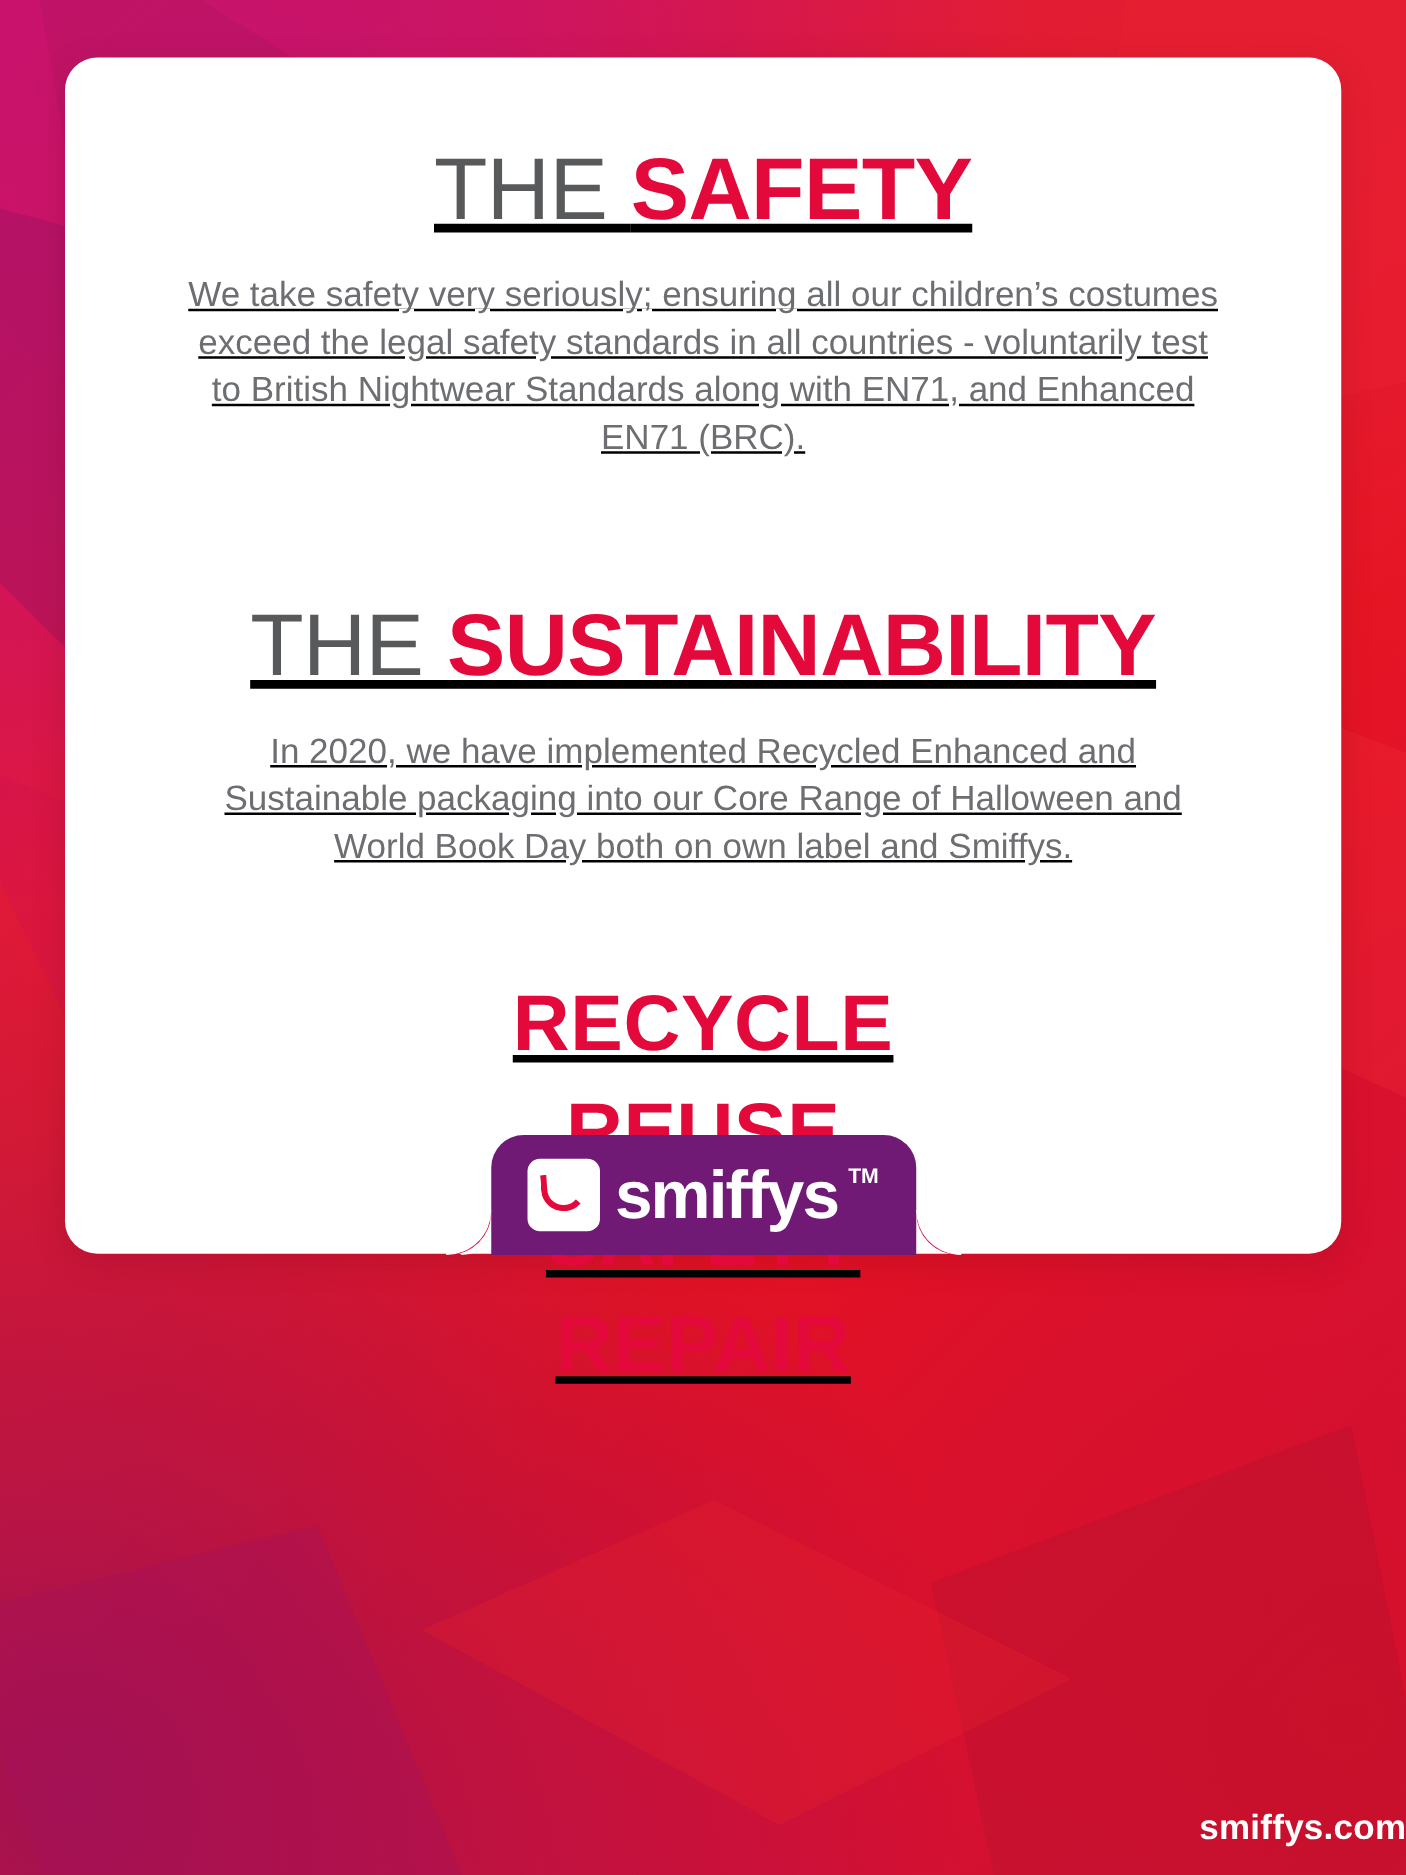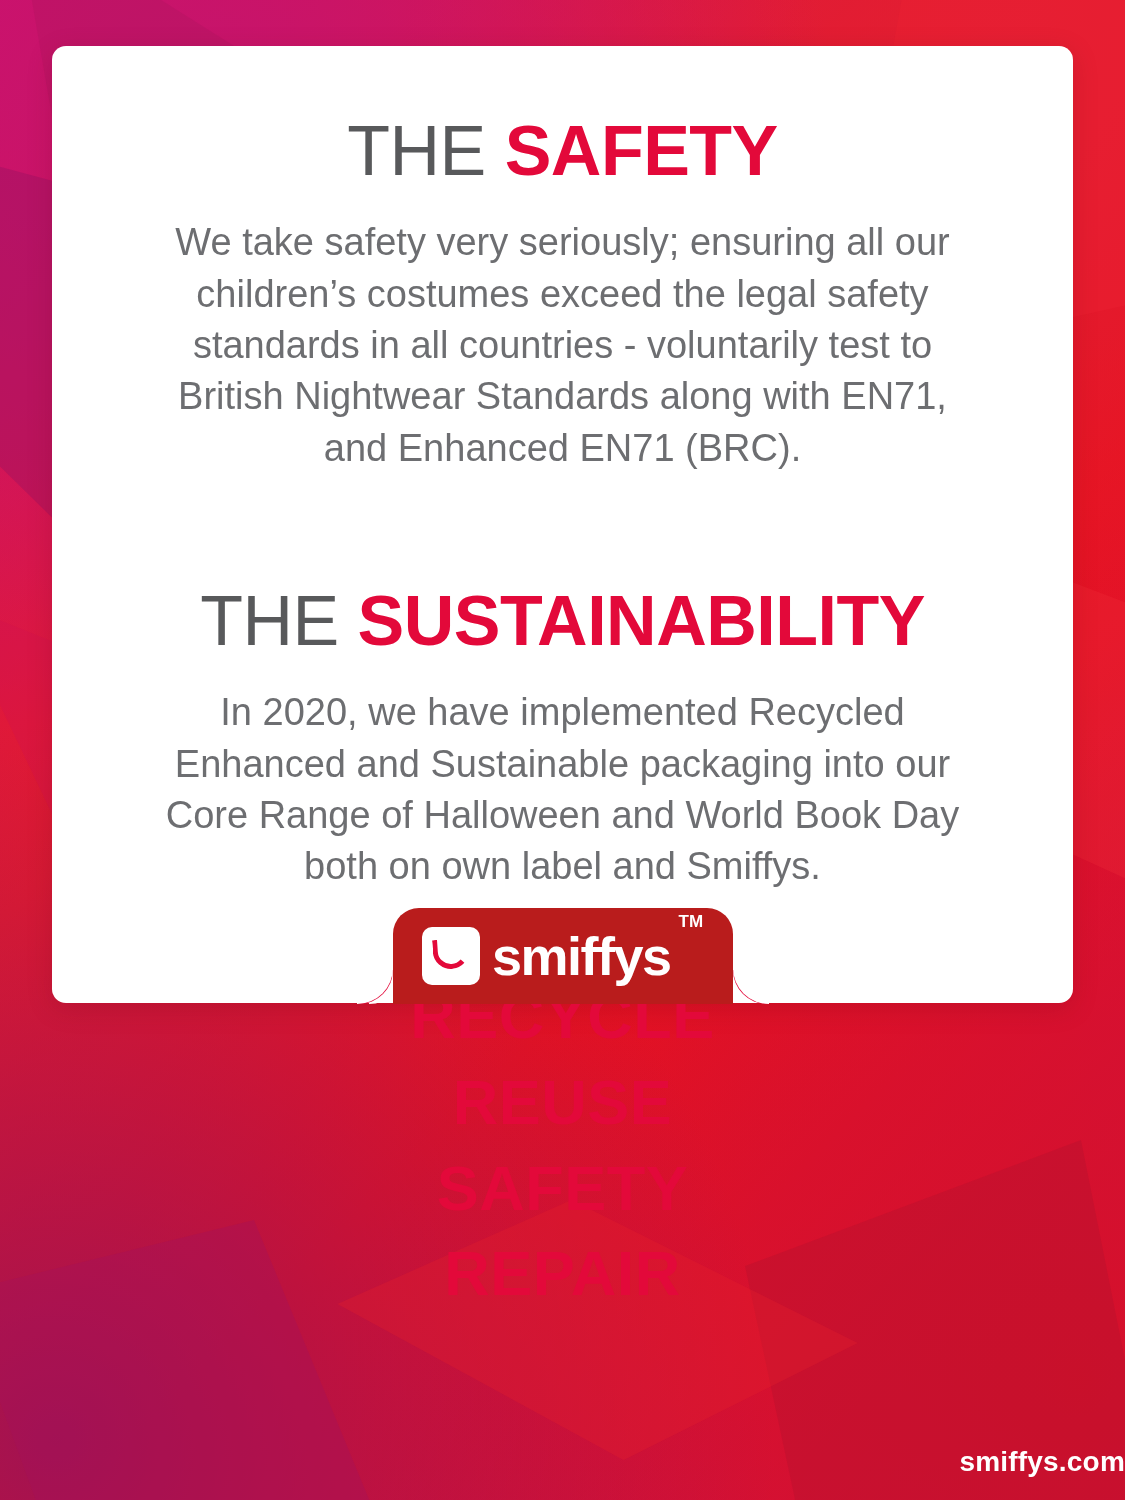--- a/index.html
+++ b/index.html
@@ -47,8 +47,9 @@
     width: 1021px;
     height: 957px;
     background: #ffffff;
-    border-radius: 14px;
+    border-radius: 26px;
     box-shadow: 0 6px 26px rgba(100, 0, 20, 0.18);
+    text-decoration: underline;
   }
 
   .card-inner {

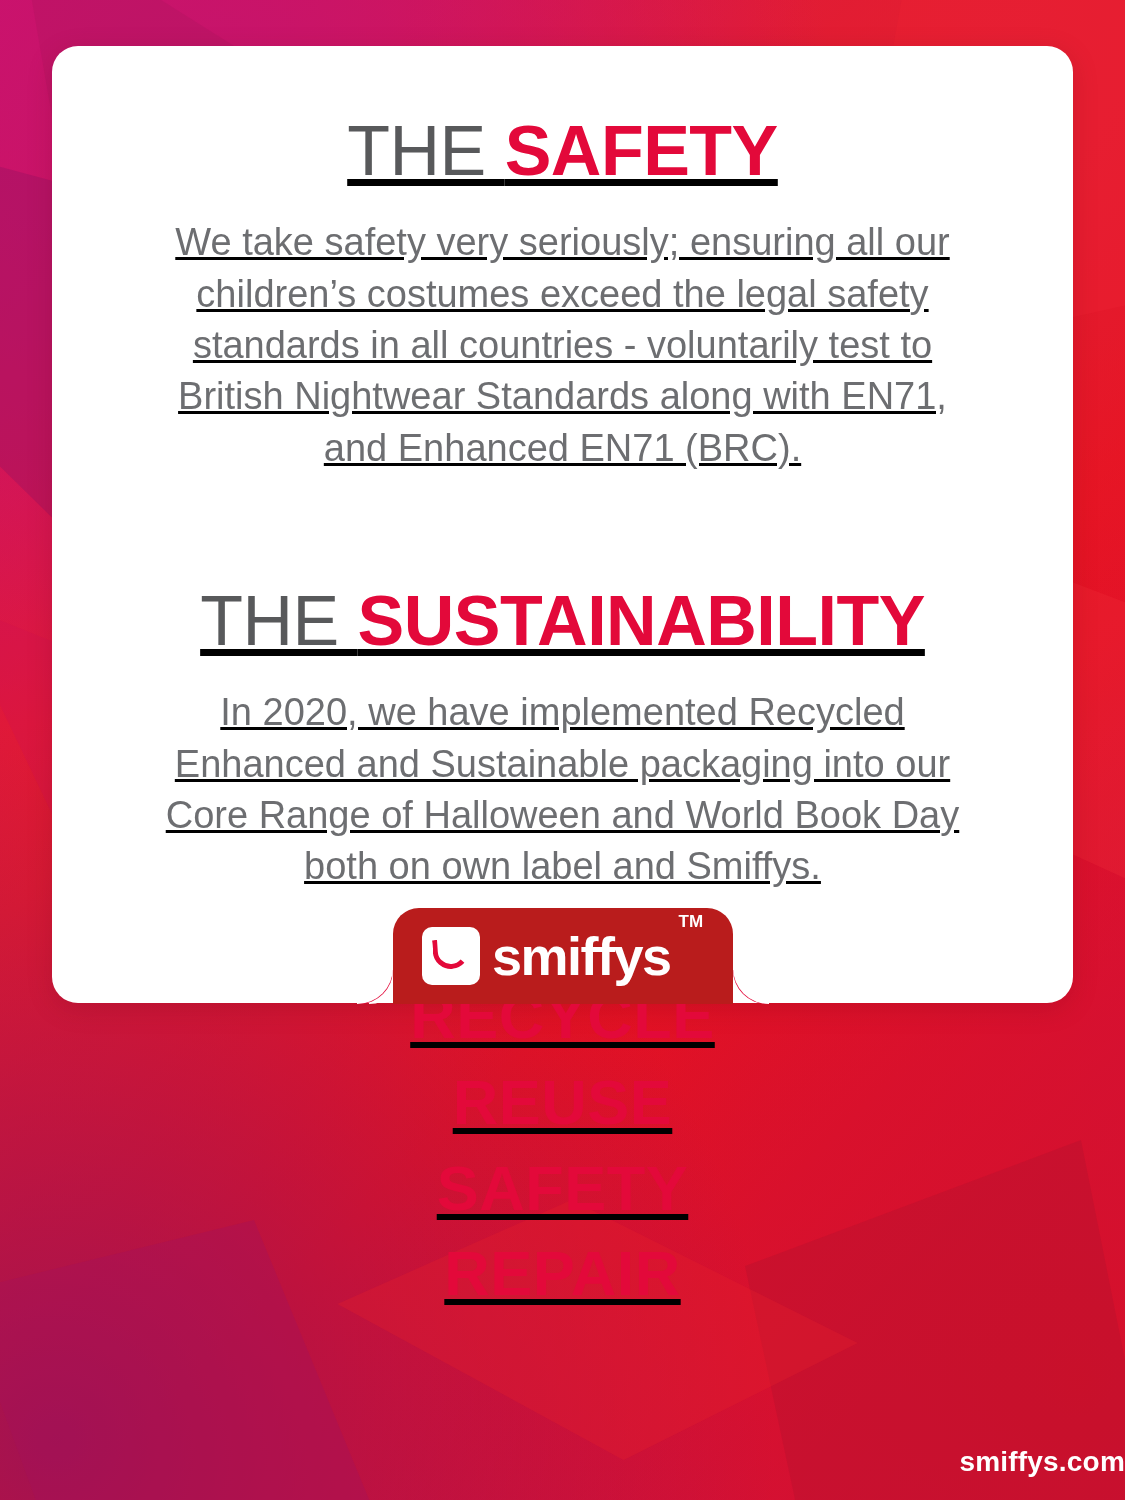--- a/index.html
+++ b/index.html
@@ -73,7 +73,7 @@
 
   p.body-copy {
     margin: 30px auto 0 auto;
-    font-size: 38px;
+    font-size: 28px;
     line-height: 1.35;
     color: #6d6e71;
     font-weight: 400;

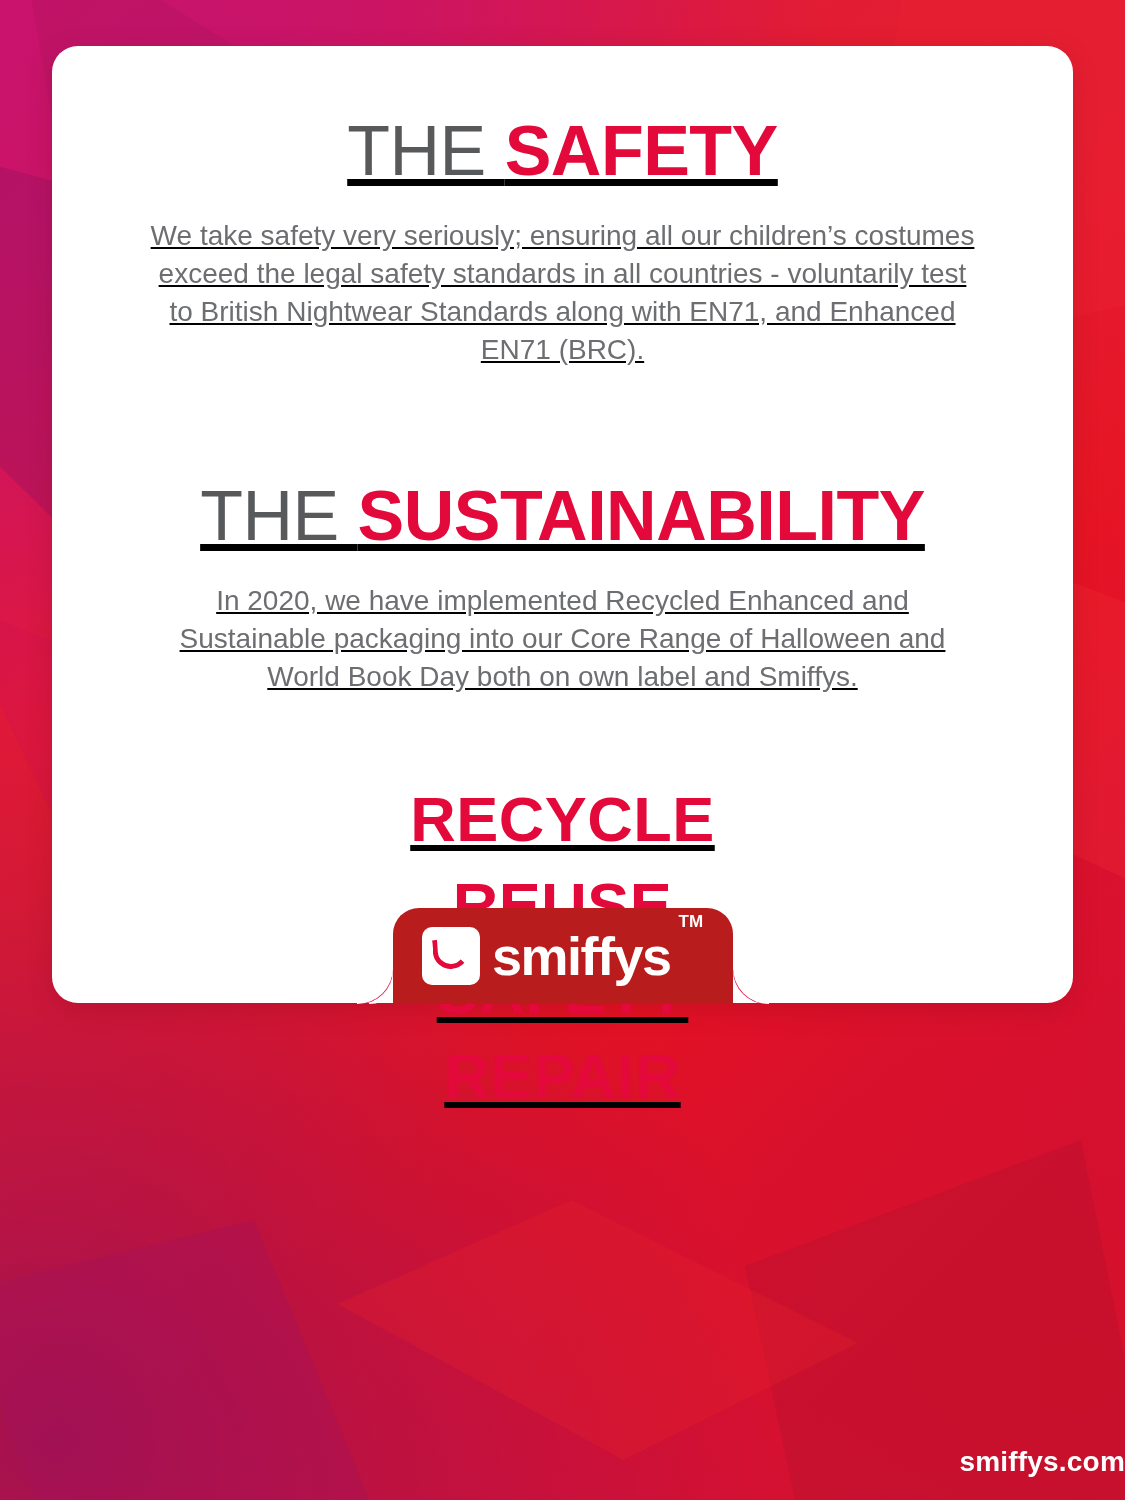--- a/index.html
+++ b/index.html
@@ -101,9 +101,10 @@
     bottom: -1px;
     width: 340px;
     height: 96px;
-    background: #b91c1c;
+    background: #701a75;
     border-radius: 26px 26px 0 0;
     display: flex;
+    align-items: center;
     justify-content: center;
   }
   .footer-tab::before,

